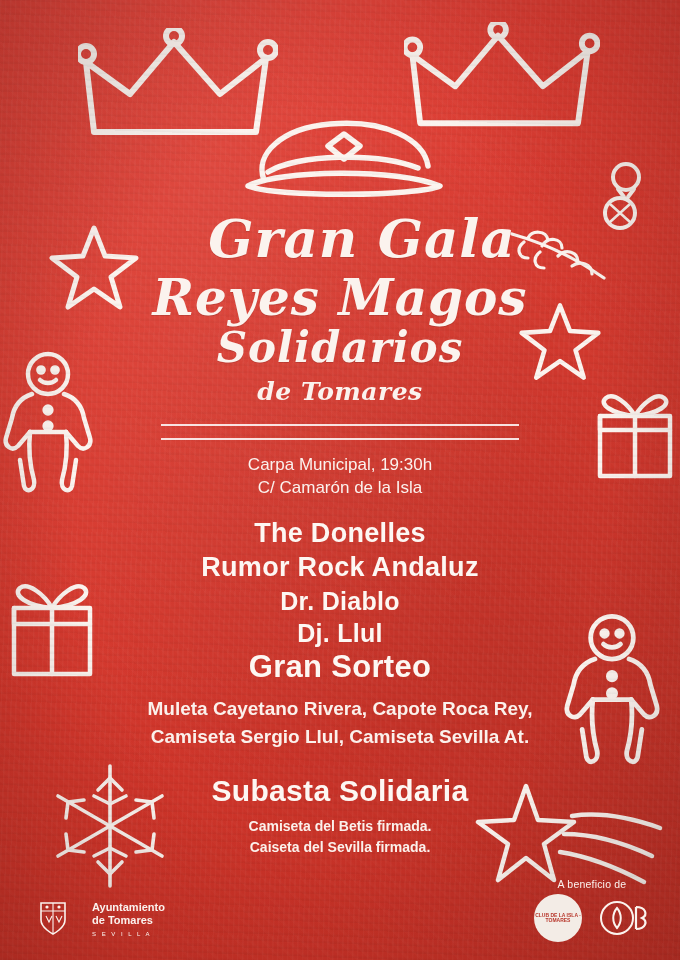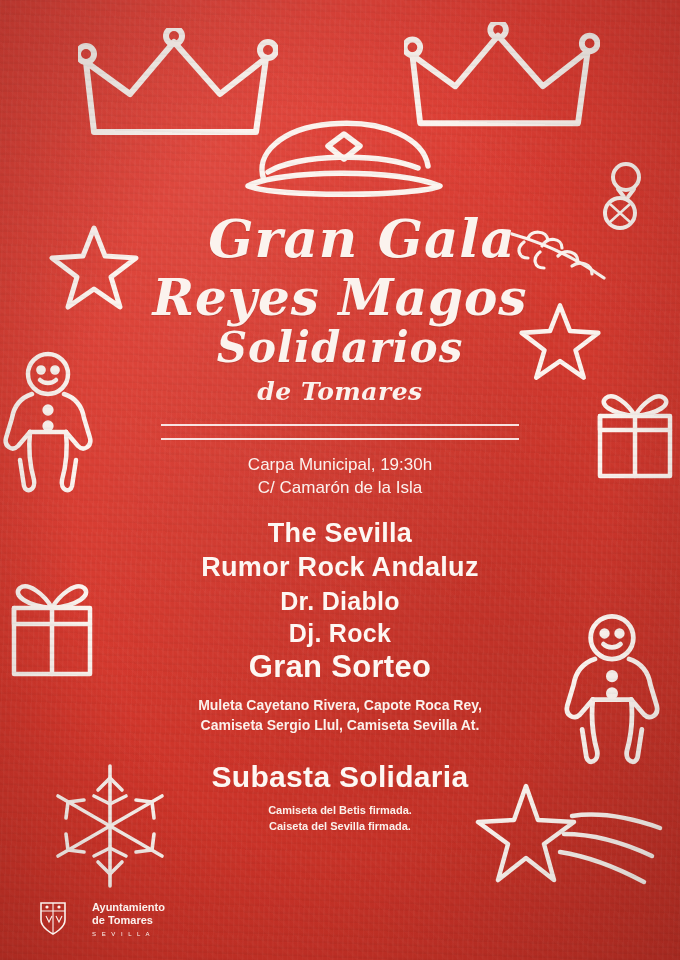--- a/index.html
+++ b/index.html
@@ -373,7 +373,7 @@
       </div>
 
       <div class="acts">
-        <div class="act">The Sevilla</div>
+        <div class="act">The Donelles</div>
         <div class="act">Rumor Rock Andaluz</div>
         <div class="act small">Dr. Diablo</div>
         <div class="act small">Dj. Rock</div>

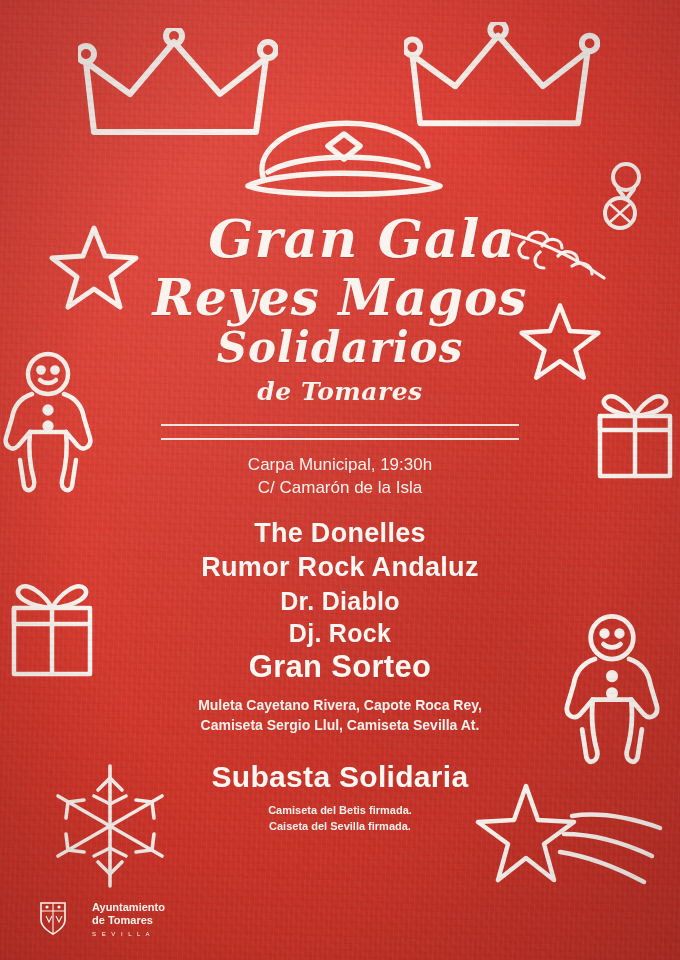--- a/index.html
+++ b/index.html
@@ -376,7 +376,7 @@
         <div class="act">The Donelles</div>
         <div class="act">Rumor Rock Andaluz</div>
         <div class="act small">Dr. Diablo</div>
-        <div class="act small">Dj. Rock</div>
+        <div class="act small">Dj. Llul</div>
       </div>
 
       <div class="sorteo">Gran Sorteo</div>

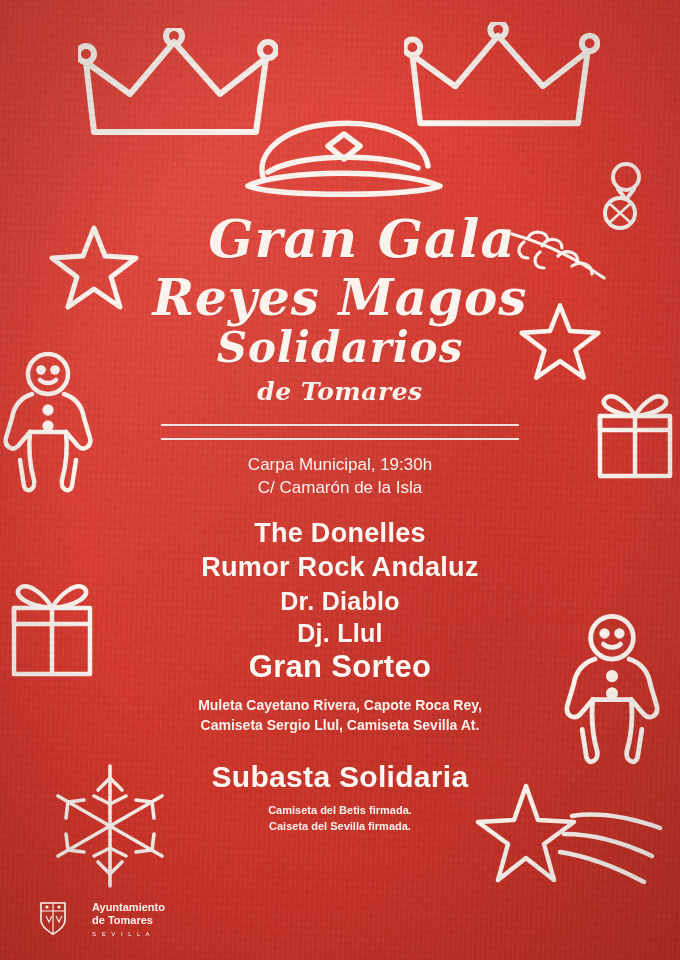--- a/index.html
+++ b/index.html
@@ -124,7 +124,7 @@
   }
   .sorteo-items {
     margin-top: 10px;
-    font-size: 14px;
+    font-size: 19px;
     font-weight: bold;
     line-height: 1.45;
     color: #fbf1ec;

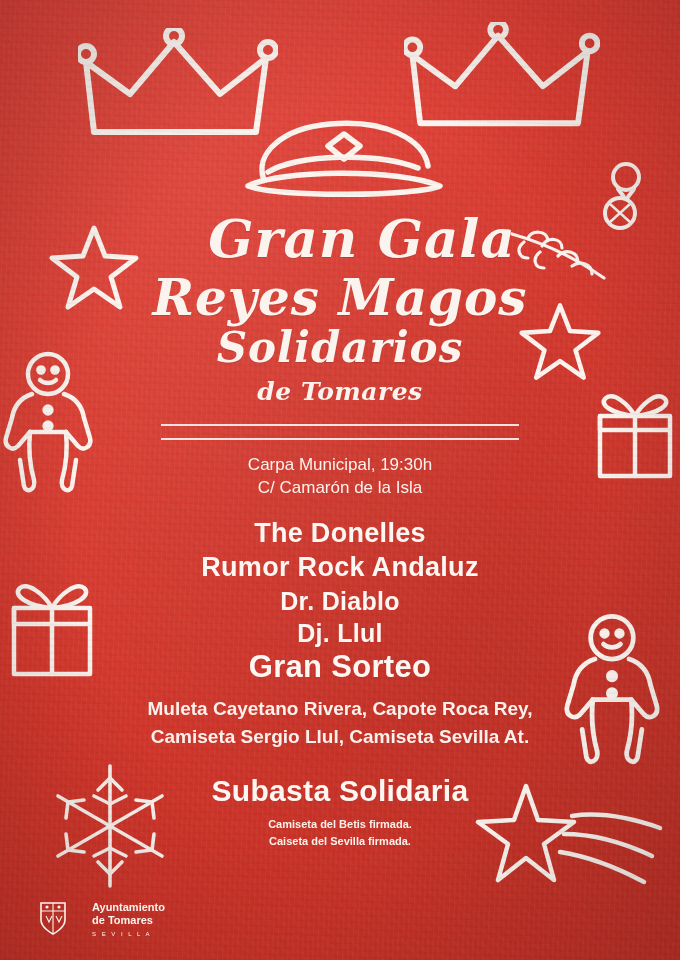--- a/index.html
+++ b/index.html
@@ -139,7 +139,7 @@
   }
   .subasta-items {
     margin-top: 8px;
-    font-size: 11px;
+    font-size: 14px;
     font-weight: bold;
     line-height: 1.5;
     color: #fbf1ec;

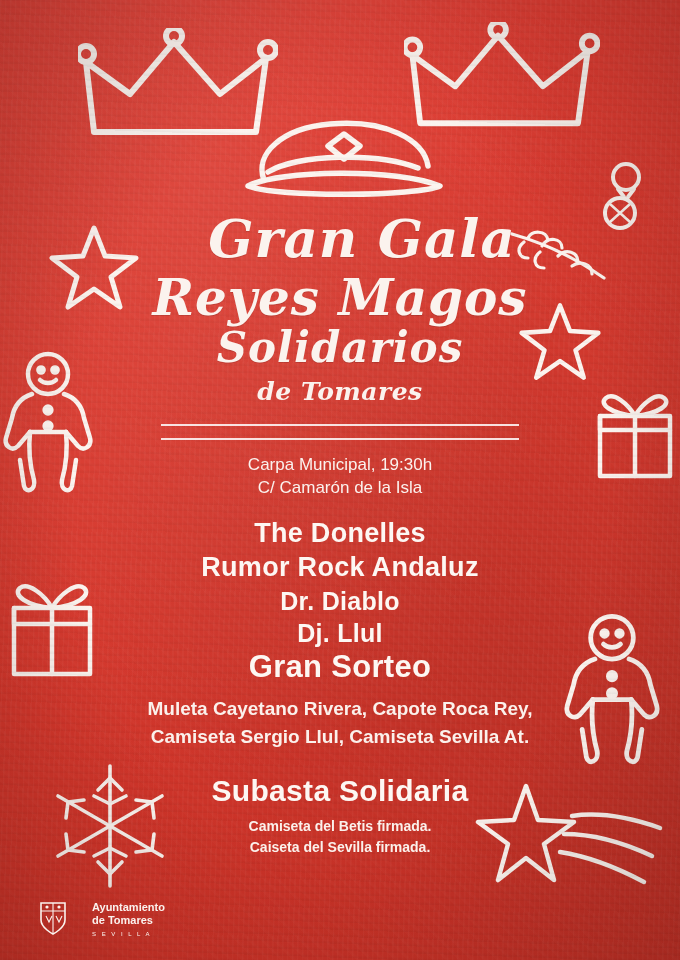--- a/index.html
+++ b/index.html
@@ -410,6 +410,21 @@
       </span>
     </div>
 
+    <div class="footer-right">
+      <div class="benef">A beneficio de</div>
+      <div class="logos-row">
+        <div class="logo-circle">
+          <div class="inner-txt">CLUB DE LA ISLA · TOMARES</div>
+        </div>
+        <div class="logo-andex">
+          <svg width="52" height="46" viewBox="0 0 52 46" fill="none" stroke="#fbf3ee" stroke-width="2">
+            <circle cx="19" cy="23" r="16"></circle>
+            <path d="M19 13 C14 19 14 27 19 33 C24 27 24 19 19 13 Z"></path>
+            <path d="M38 12 L38 34 M38 12 C48 12 50 20 44 23 C50 26 48 34 38 34" stroke-width="2.2"></path>
+          </svg>
+        </div>
+      </div>
+    </div>
 
   </div>
 </div>

